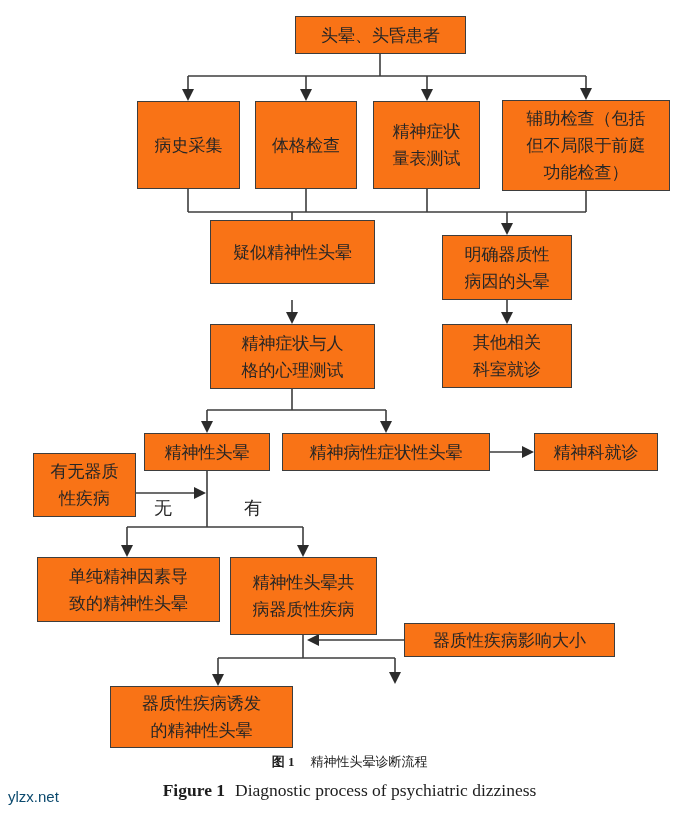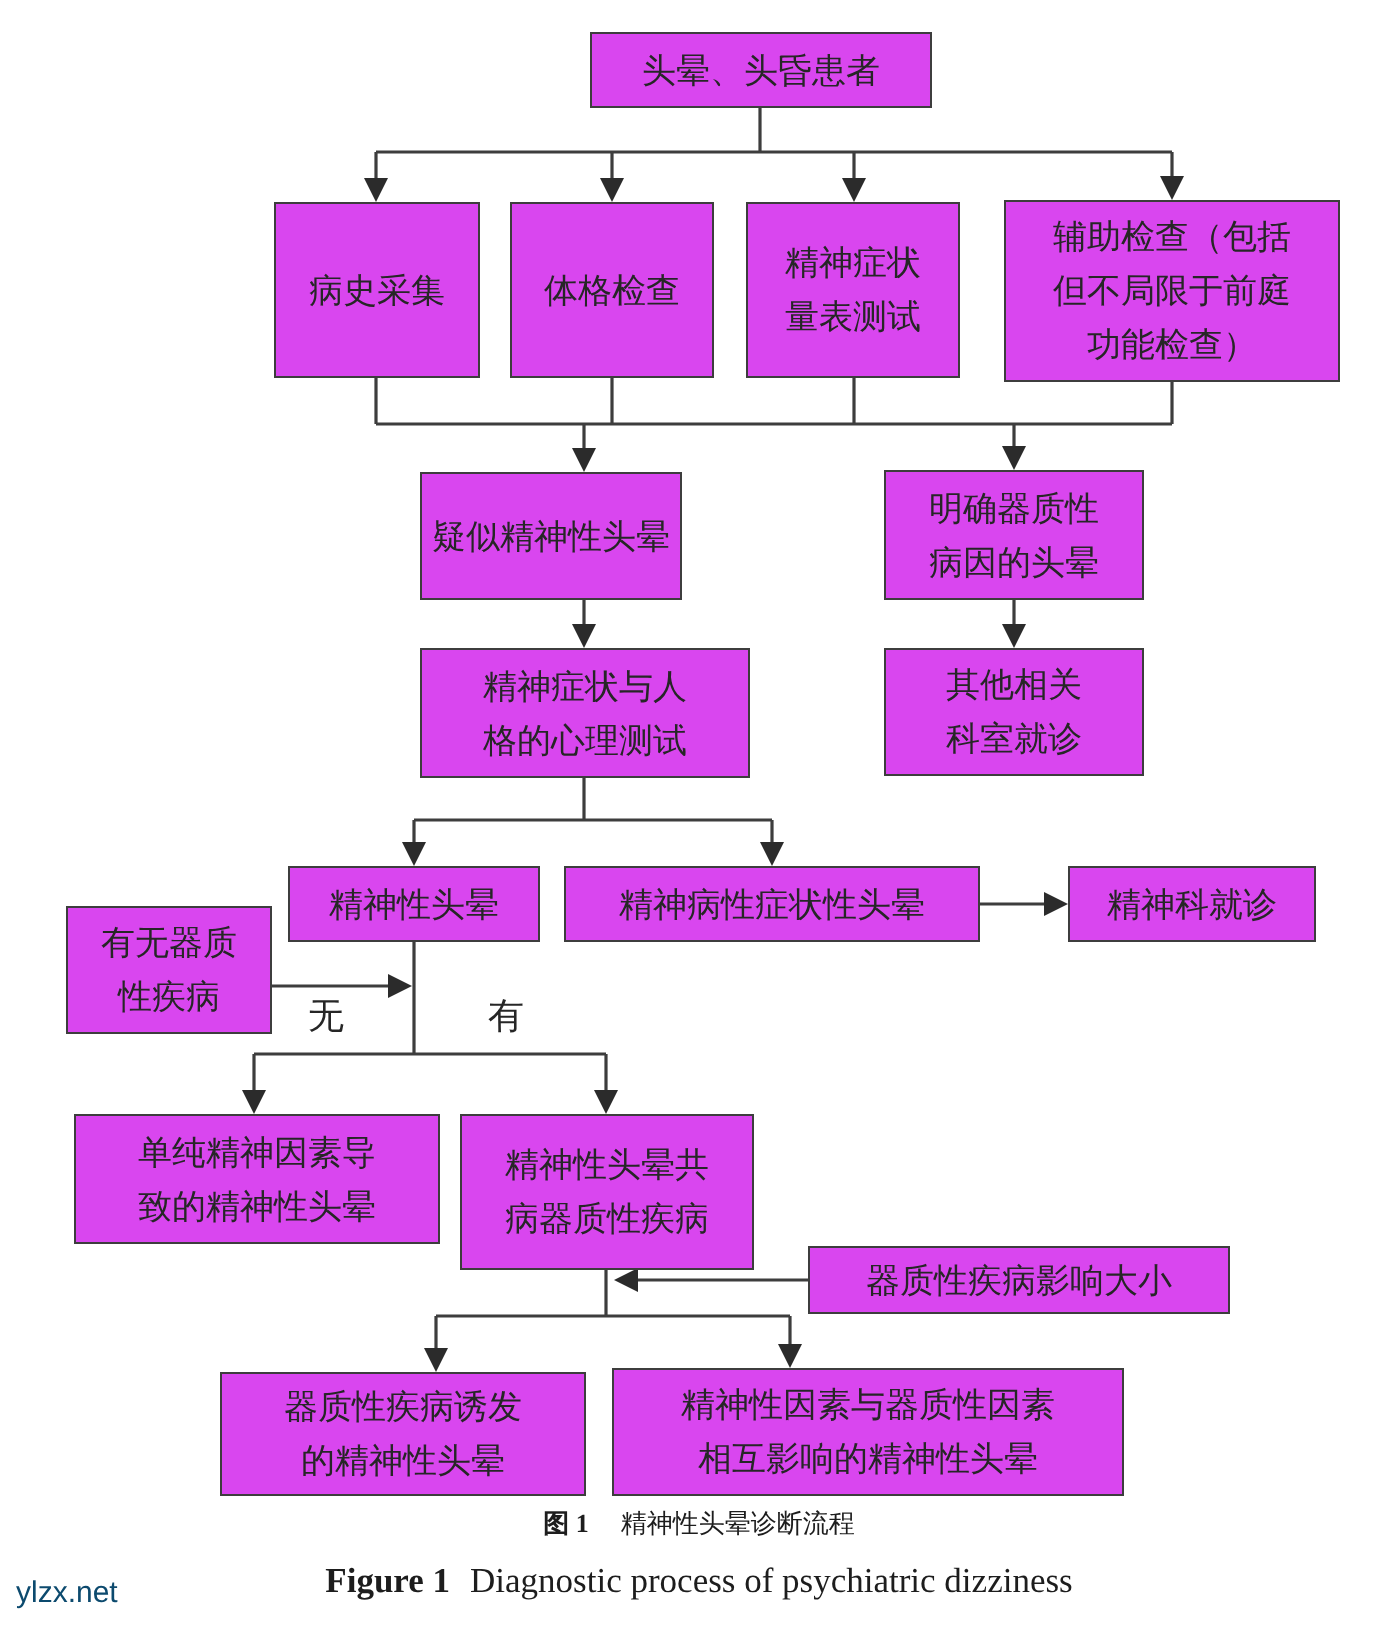--- a/index.html
+++ b/index.html
@@ -10,7 +10,7 @@
   .connectors { position:absolute; left:0; top:0; width:699px; height:825px; }
   .node {
     position:absolute; box-sizing:border-box;
-    border:1.6px solid #3d3d3d; background:#d946ef;
+    border:1.6px solid #3d3d3d; background:#f97316;
     display:flex; align-items:center; justify-content:center;
     text-align:center; color:#262626; font-size:17px; line-height:27px;
     white-space:pre-line; padding:0 2px;

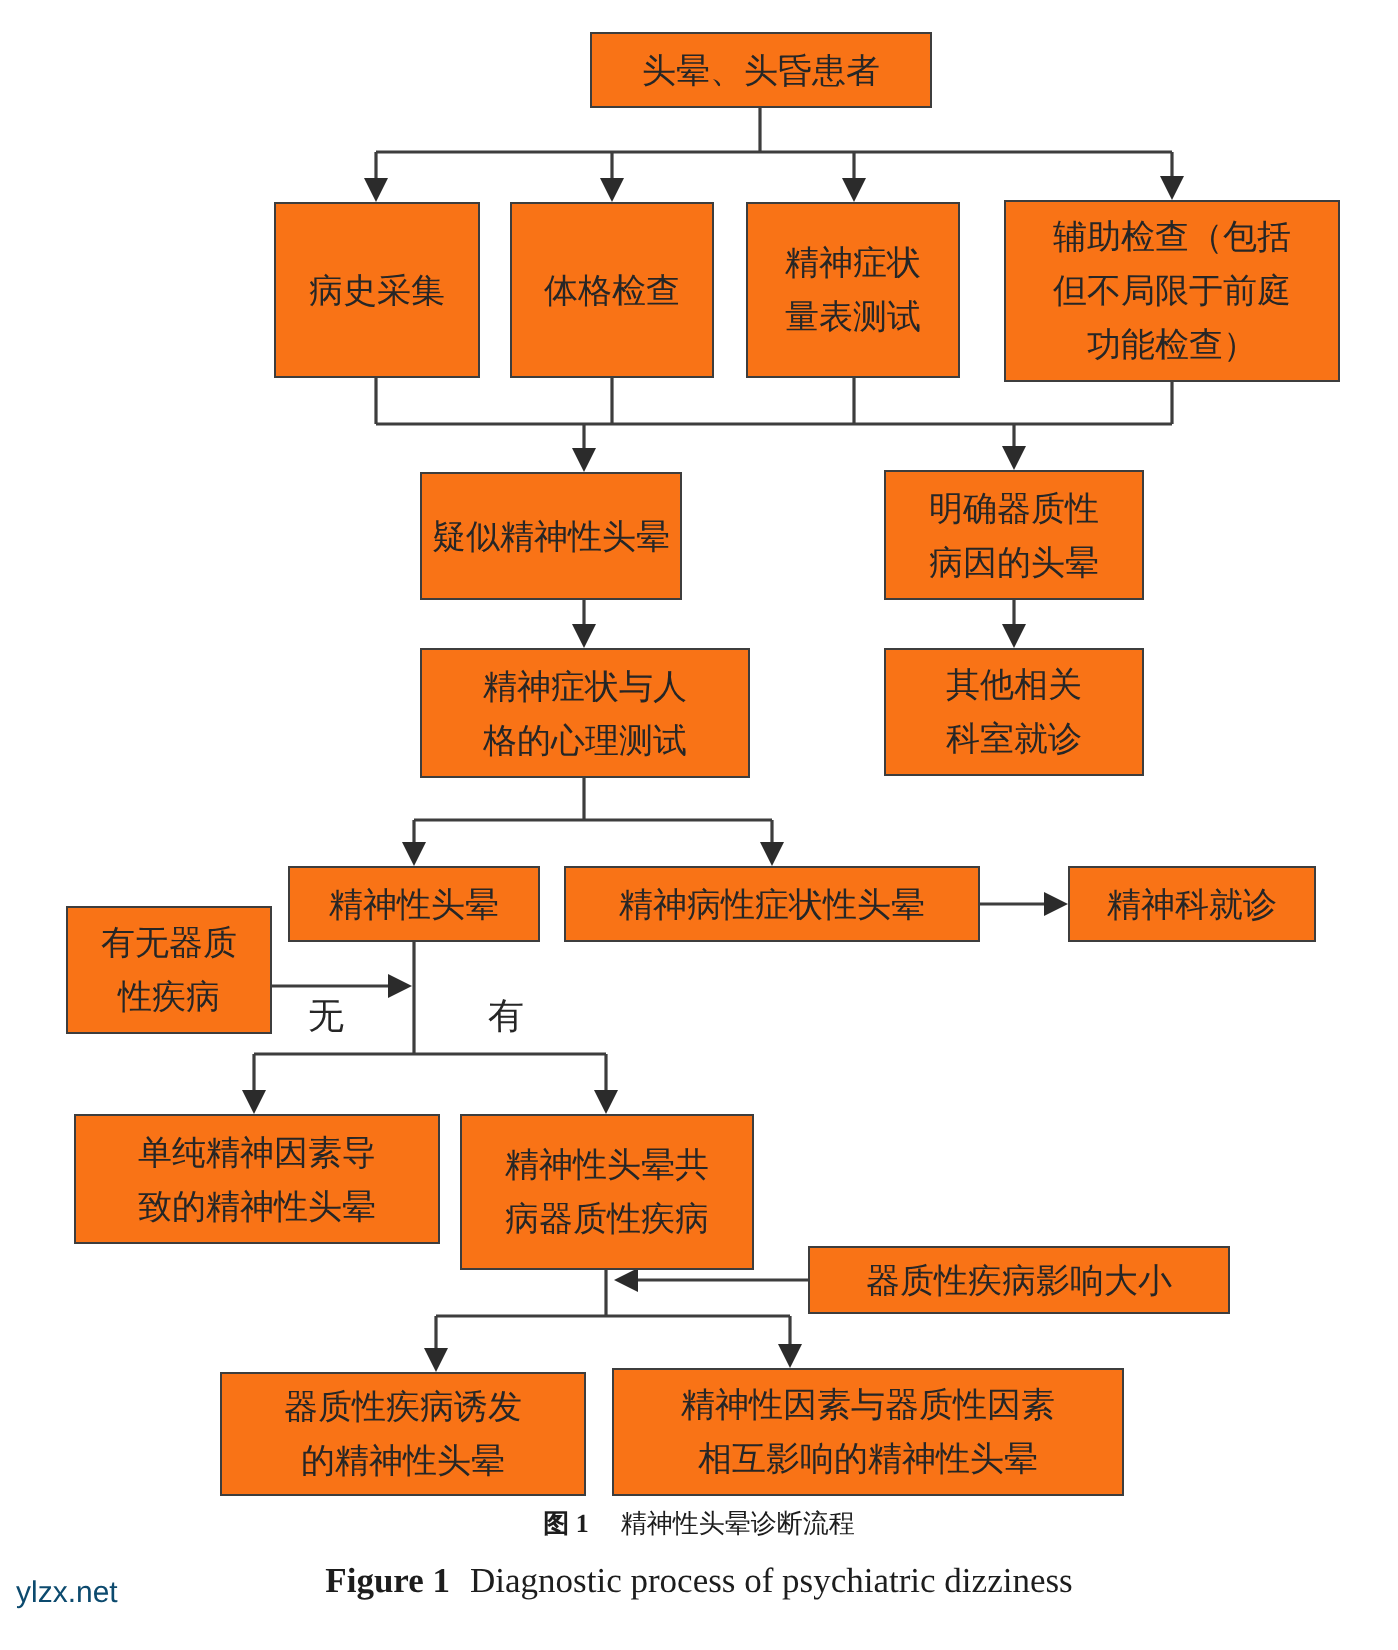--- a/index.html
+++ b/index.html
@@ -104,7 +104,7 @@
 但不局限于前庭
 功能检查）</div>
 
-  <div class="node" style="left:210px;top:236px;width:131px;height:64px">疑似精神性头晕</div>
+  <div class="node" style="left:210px;top:220px;width:165px;height:64px">疑似精神性头晕</div>
   <div class="node" style="left:442px;top:235px;width:130px;height:65px">明确器质性
 病因的头晕</div>
 

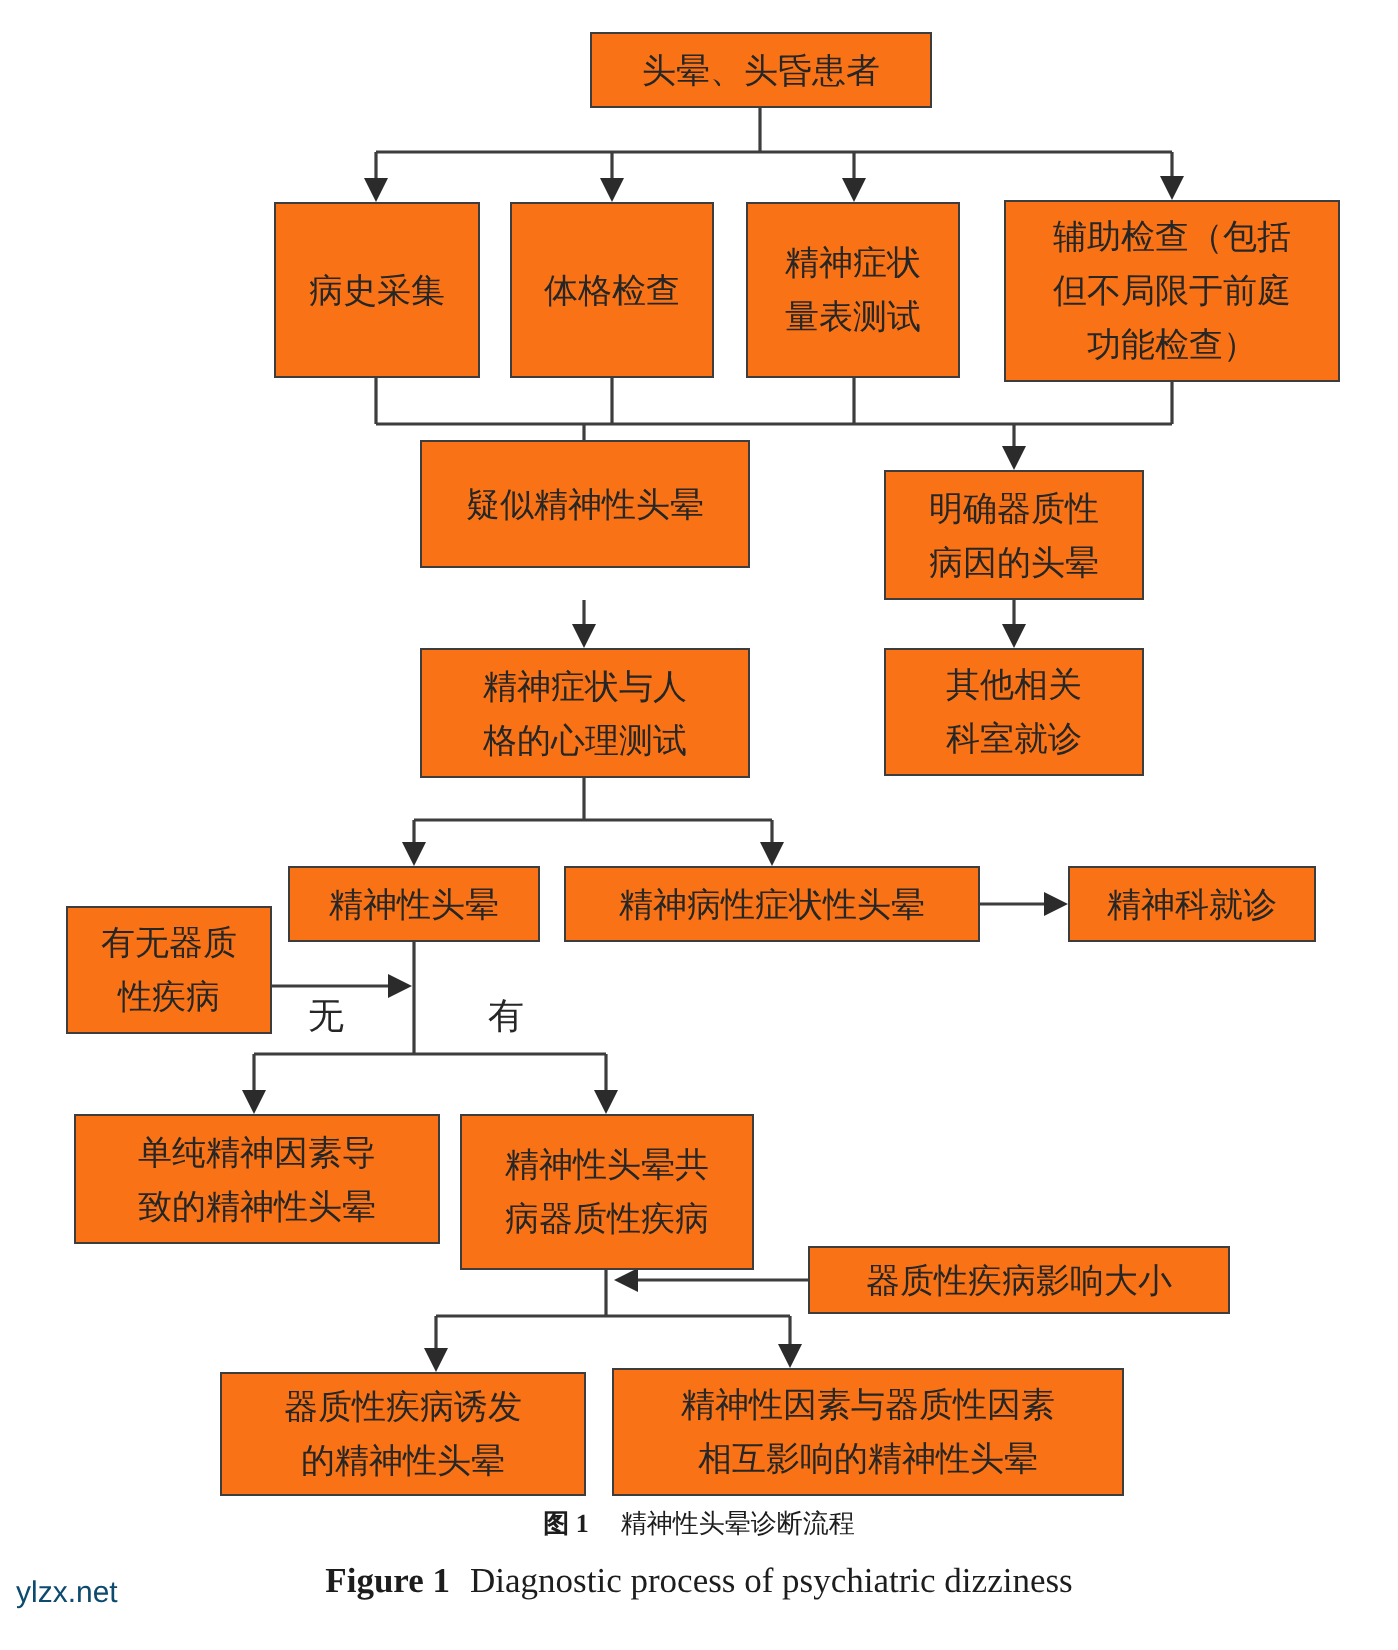--- a/index.html
+++ b/index.html
@@ -132,8 +132,6 @@
 
   <div class="node" style="left:110px;top:686px;width:183px;height:62px">器质性疾病诱发
 的精神性头晕</div>
-  <div class="node" style="left:306px;top:684px;width:256px;height:64px">精神性因素与器质性因素
-相互影响的精神性头晕</div>
 
   <div class="caption caption-zh">
     <span class="cap-label">图 1</span><span>精神性头晕诊断流程</span>

